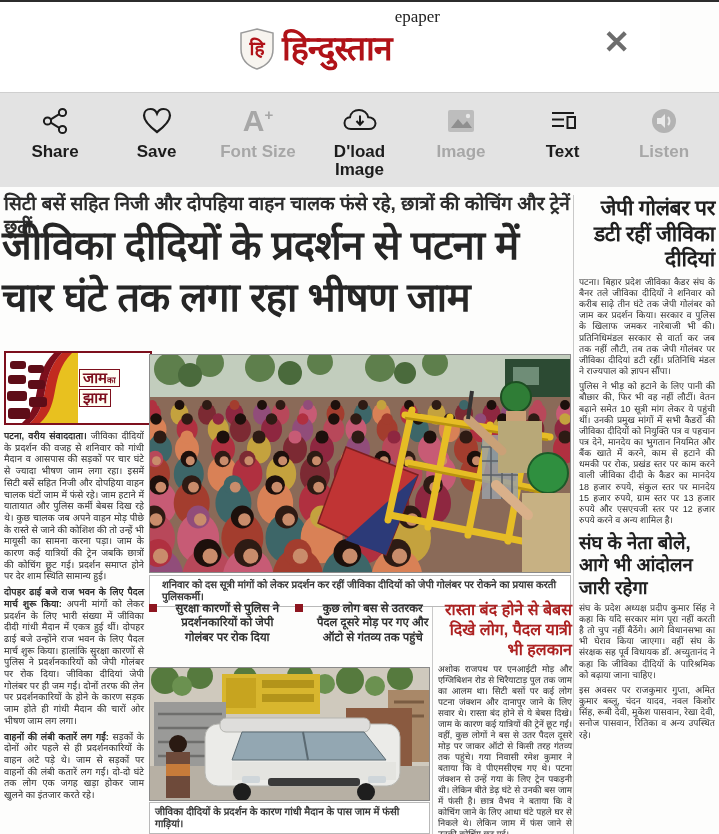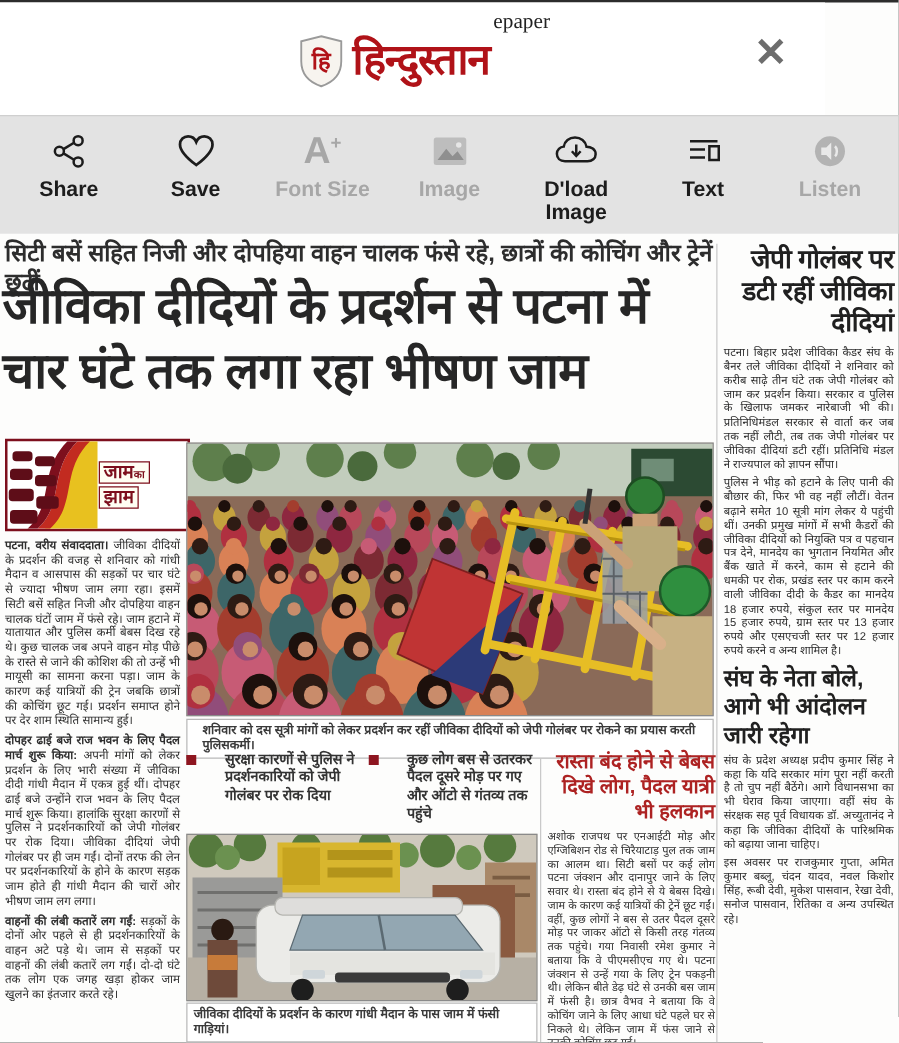--- a/index.html
+++ b/index.html
@@ -112,6 +112,16 @@
         </div>
       <div class="tlabel">Font Size</div>
     </div>
+    <div class="tool">
+      <div class="ticon">
+          <svg width="36" height="30" viewBox="0 0 36 30">
+        <path d="M9 23 C5 23 2.5 20.5 2.5 17 C2.5 13.8 5 11.5 8 11.3 C8.7 7 12.3 4 17 4 C21.6 4 25.4 7 26.2 11.3 C29.8 11.3 33.5 13.5 33.5 17.3 C33.5 20.6 30.8 23 27 23 Z"></path>
+        <line x1="18" y1="9.5" x2="18" y2="18"></line>
+            <path d="M14.5 15 L18 18.8 L21.5 15"></path>
+      </svg>
+        </div>
+      <div class="tlabel">D'load Image</div>
+    </div>
     <div class="tool disabled">
       <div class="ticon">
           <svg width="32" height="30" viewBox="0 0 32 30">
@@ -121,16 +131,6 @@
       </svg>
         </div>
       <div class="tlabel">Image</div>
-    </div>
-    <div class="tool">
-      <div class="ticon">
-          <svg width="36" height="30" viewBox="0 0 36 30">
-        <path d="M9 23 C5 23 2.5 20.5 2.5 17 C2.5 13.8 5 11.5 8 11.3 C8.7 7 12.3 4 17 4 C21.6 4 25.4 7 26.2 11.3 C29.8 11.3 33.5 13.5 33.5 17.3 C33.5 20.6 30.8 23 27 23 Z"></path>
-        <line x1="18" y1="9.5" x2="18" y2="18"></line>
-            <path d="M14.5 15 L18 18.8 L21.5 15"></path>
-      </svg>
-        </div>
-      <div class="tlabel">D'load Image</div>
     </div>
     <div class="tool">
       <div class="ticon">

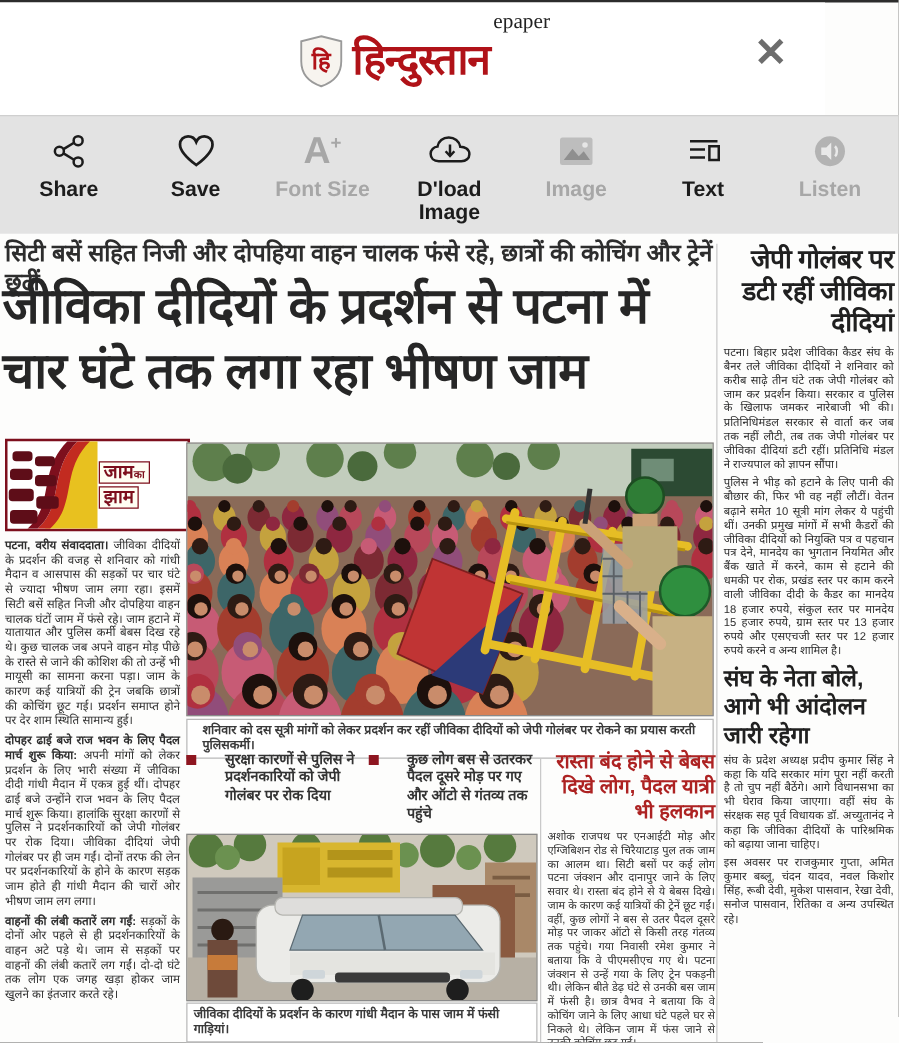--- a/index.html
+++ b/index.html
@@ -52,7 +52,7 @@
   .cap-main{left:149px;top:575px;width:422px;padding-left:12px;}
   .cap-jam{left:149px;top:802px;width:281px;}
   .bullets{position:absolute;left:149px;top:601px;width:281px;display:flex;gap:10px;}
-  .bullet{flex:1;display:flex;gap:23px;font-size:11.5px;font-weight:bold;color:#333;line-height:1.25;}
+  .bullet{flex:1;display:flex;gap:13px;font-size:11.5px;font-weight:bold;color:#333;line-height:1.25;text-align:center;}
   .bullet .sq{flex:0 0 auto;width:8px;height:8px;background:#8e1620;margin-top:3px;}
   
   .jamlogo{width:148px;height:74px;border:2px solid #7d0f1d;box-sizing:border-box;

